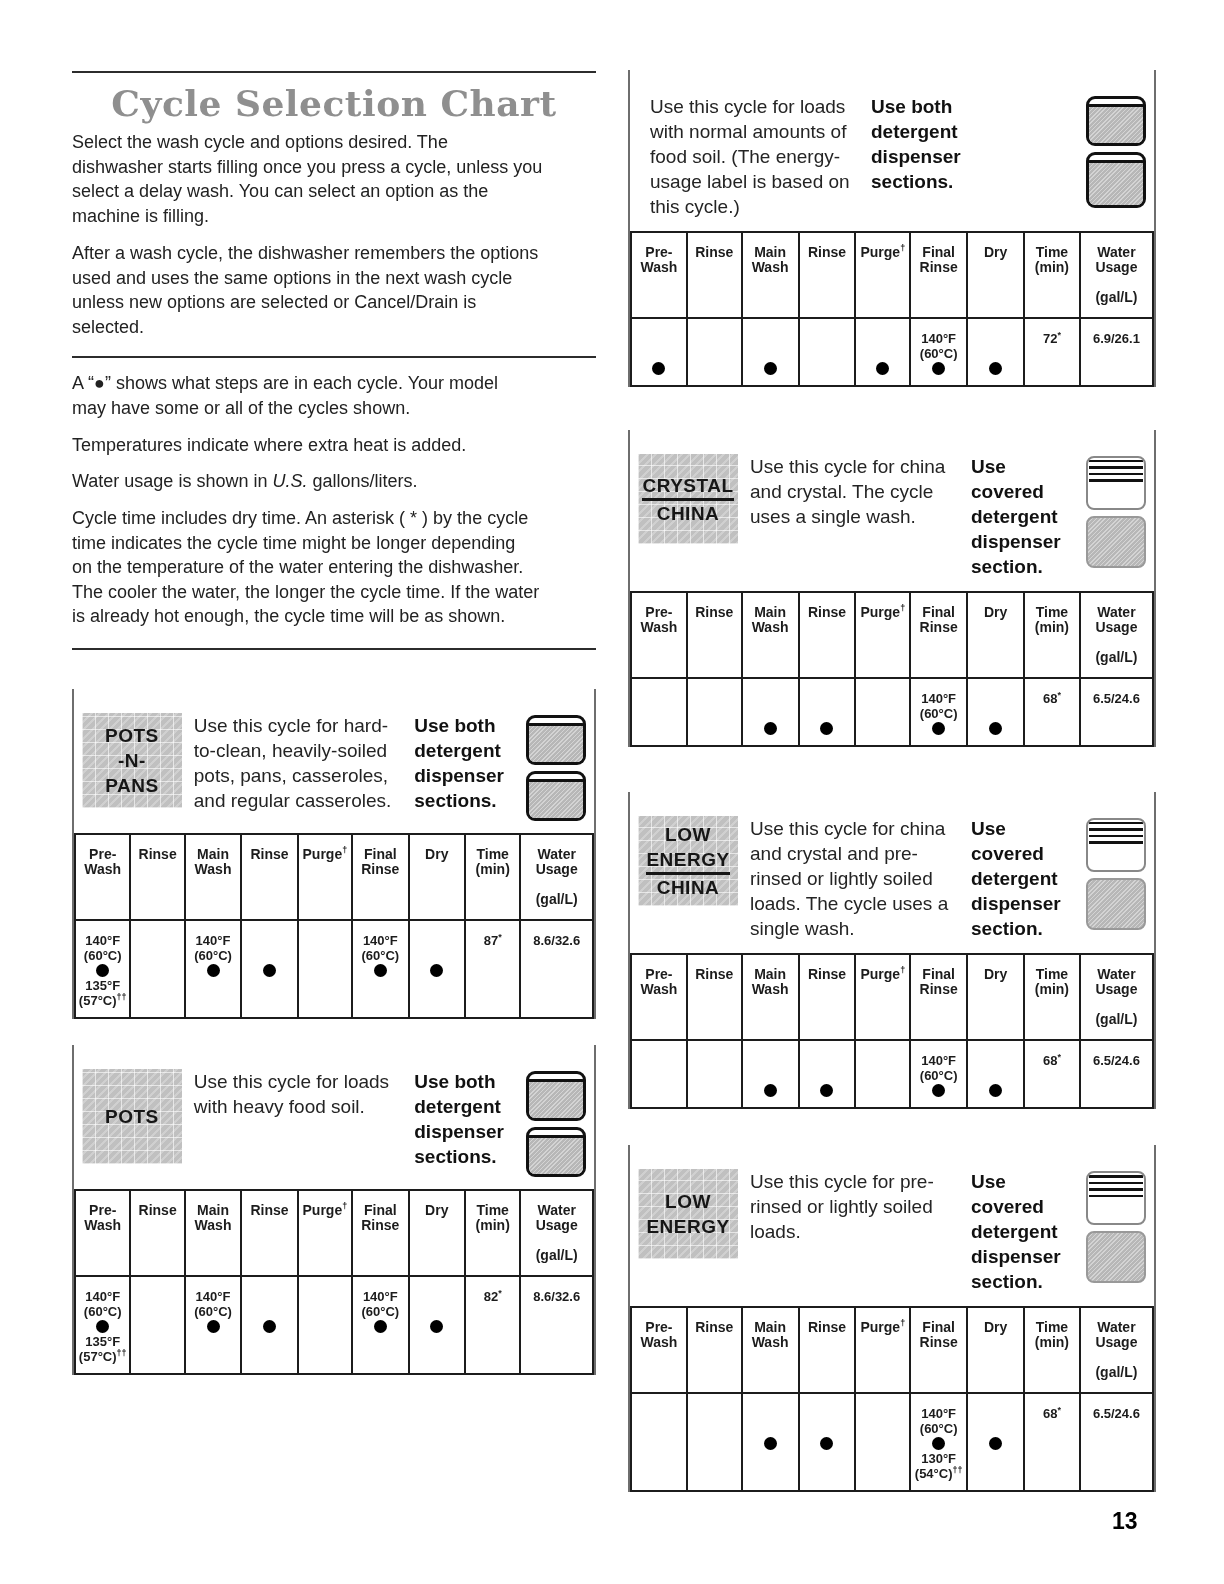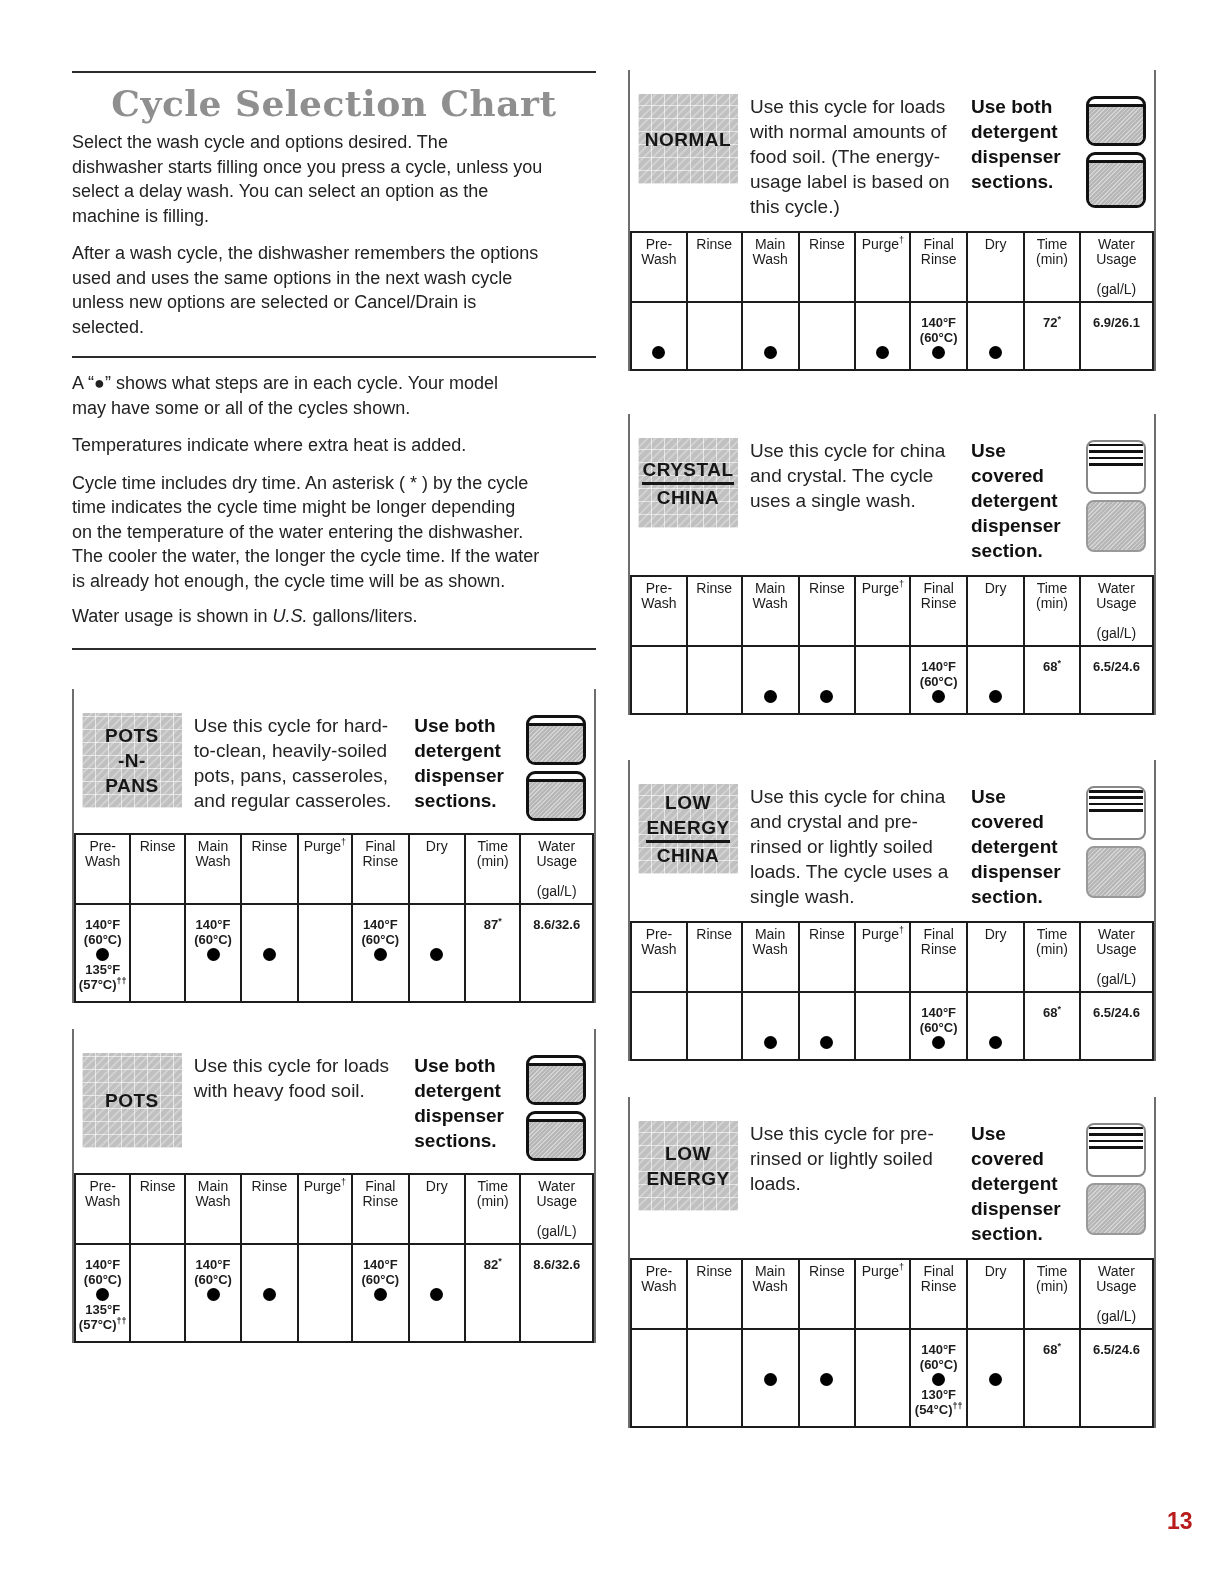--- a/index.html
+++ b/index.html
@@ -346,9 +346,6 @@
 
   <div class="cycle-section" style="margin-top:70px">
     <div class="sec-top">
-      <div class="badge">
-        <span class="bl">NORMAL</span>
-      </div>
       <div class="desc">Use this cycle for loads
 with normal amounts of
 food soil. (The energy-

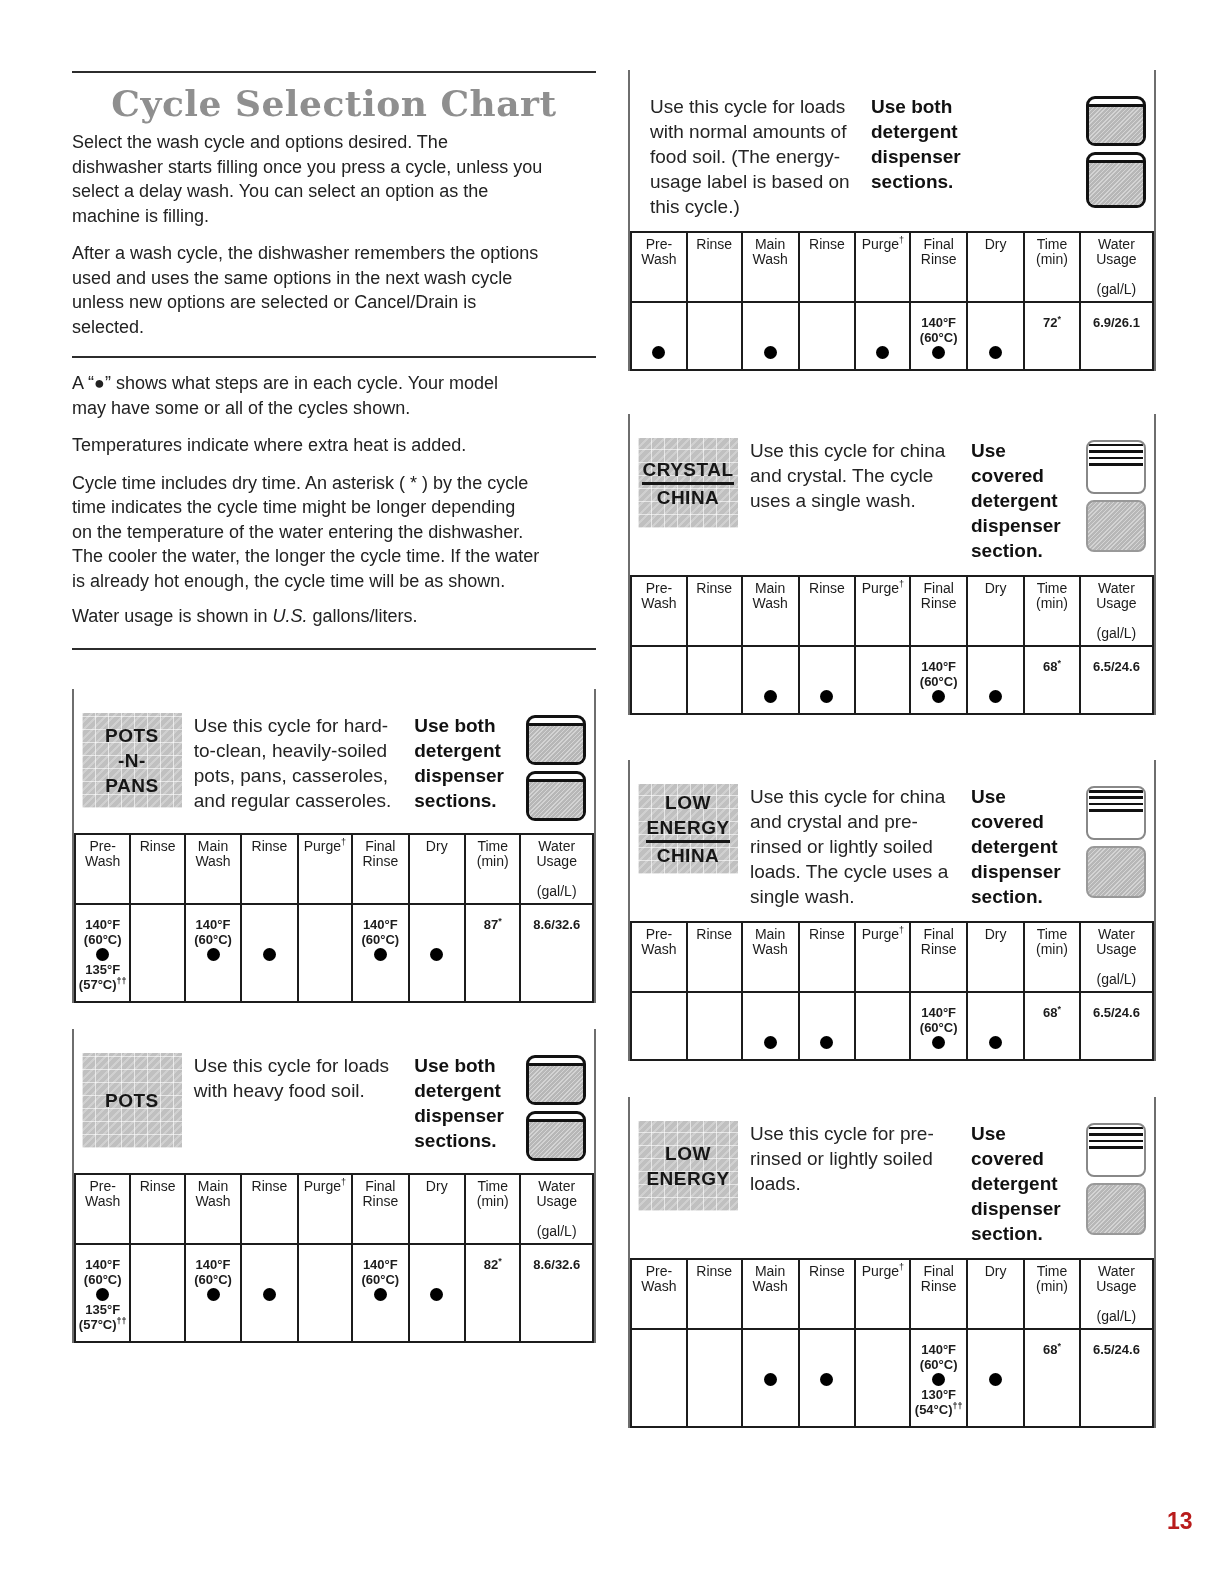--- a/index.html
+++ b/index.html
@@ -54,7 +54,7 @@
 
   table.cycle { width:100%; border-collapse:collapse; table-layout:fixed; }
   table.cycle th, table.cycle td { border:2px solid #1c1c1c; text-align:center; vertical-align:top; }
-  table.cycle th { font-size:14px; line-height:15px; padding:4px 1px; font-weight:normal; }
+  table.cycle th { font-size:14px; line-height:15px; padding:12px 1px; font-weight:bold; }
   table.cycle td { font-size:13px; line-height:15px; padding:12px 1px 9px; font-weight:bold; }
   .ln { min-height:15px; }
   .dotln { display:flex; align-items:center; justify-content:center; }

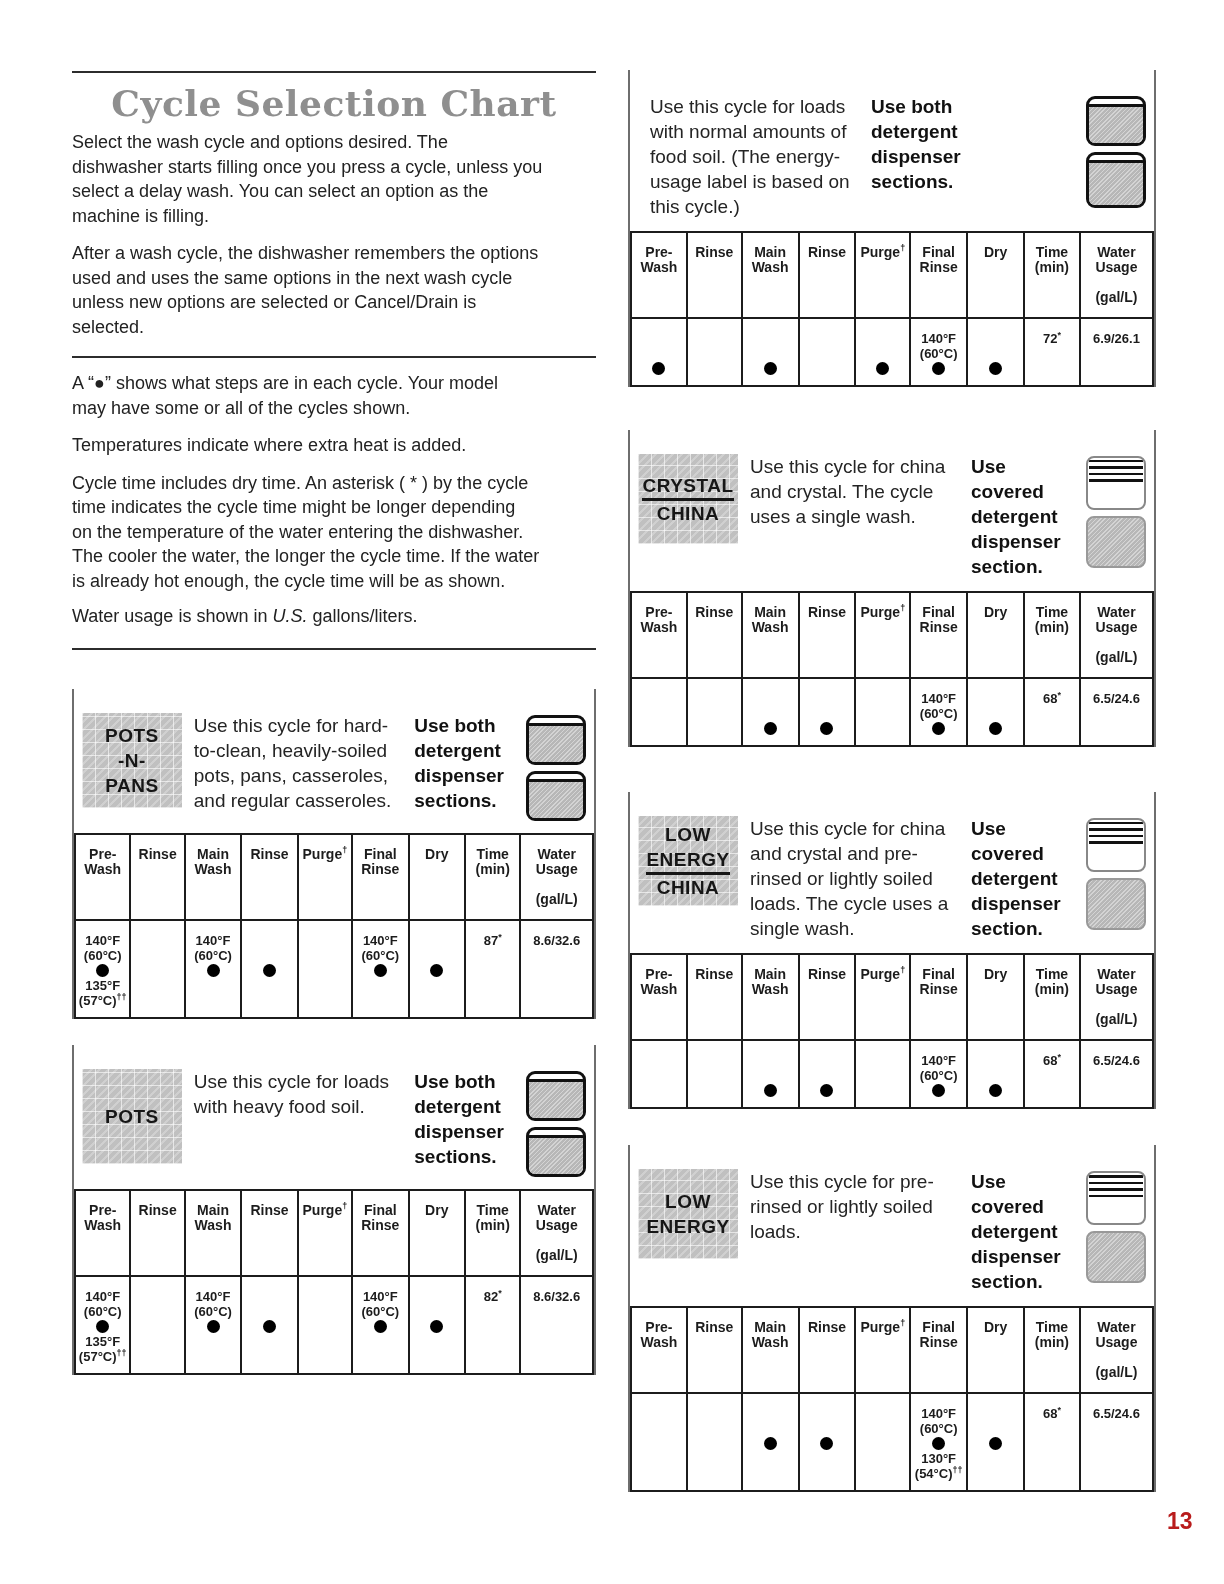--- a/index.html
+++ b/index.html
@@ -81,12 +81,12 @@
   <p class="para mt13">A “●” shows what steps are in each cycle. Your model
 may have some or all of the cycles shown.</p>
   <p class="para mt13">Temperatures indicate where extra heat is added.</p>
+  <p class="para mt11"><span>Water usage is shown in </span><i>U.S.</i><span> gallons/liters.</span></p>
   <p class="para mt13">Cycle time includes dry time. An asterisk ( * ) by the cycle
 time indicates the cycle time might be longer depending
 on the temperature of the water entering the dishwasher.
 The cooler the water, the longer the cycle time. If the water
 is already hot enough, the cycle time will be as shown.</p>
-  <p class="para mt11"><span>Water usage is shown in </span><i>U.S.</i><span> gallons/liters.</span></p>
   <div class="rule mt19"></div>
 
   <div class="cycle-section" style="margin-top:39px">

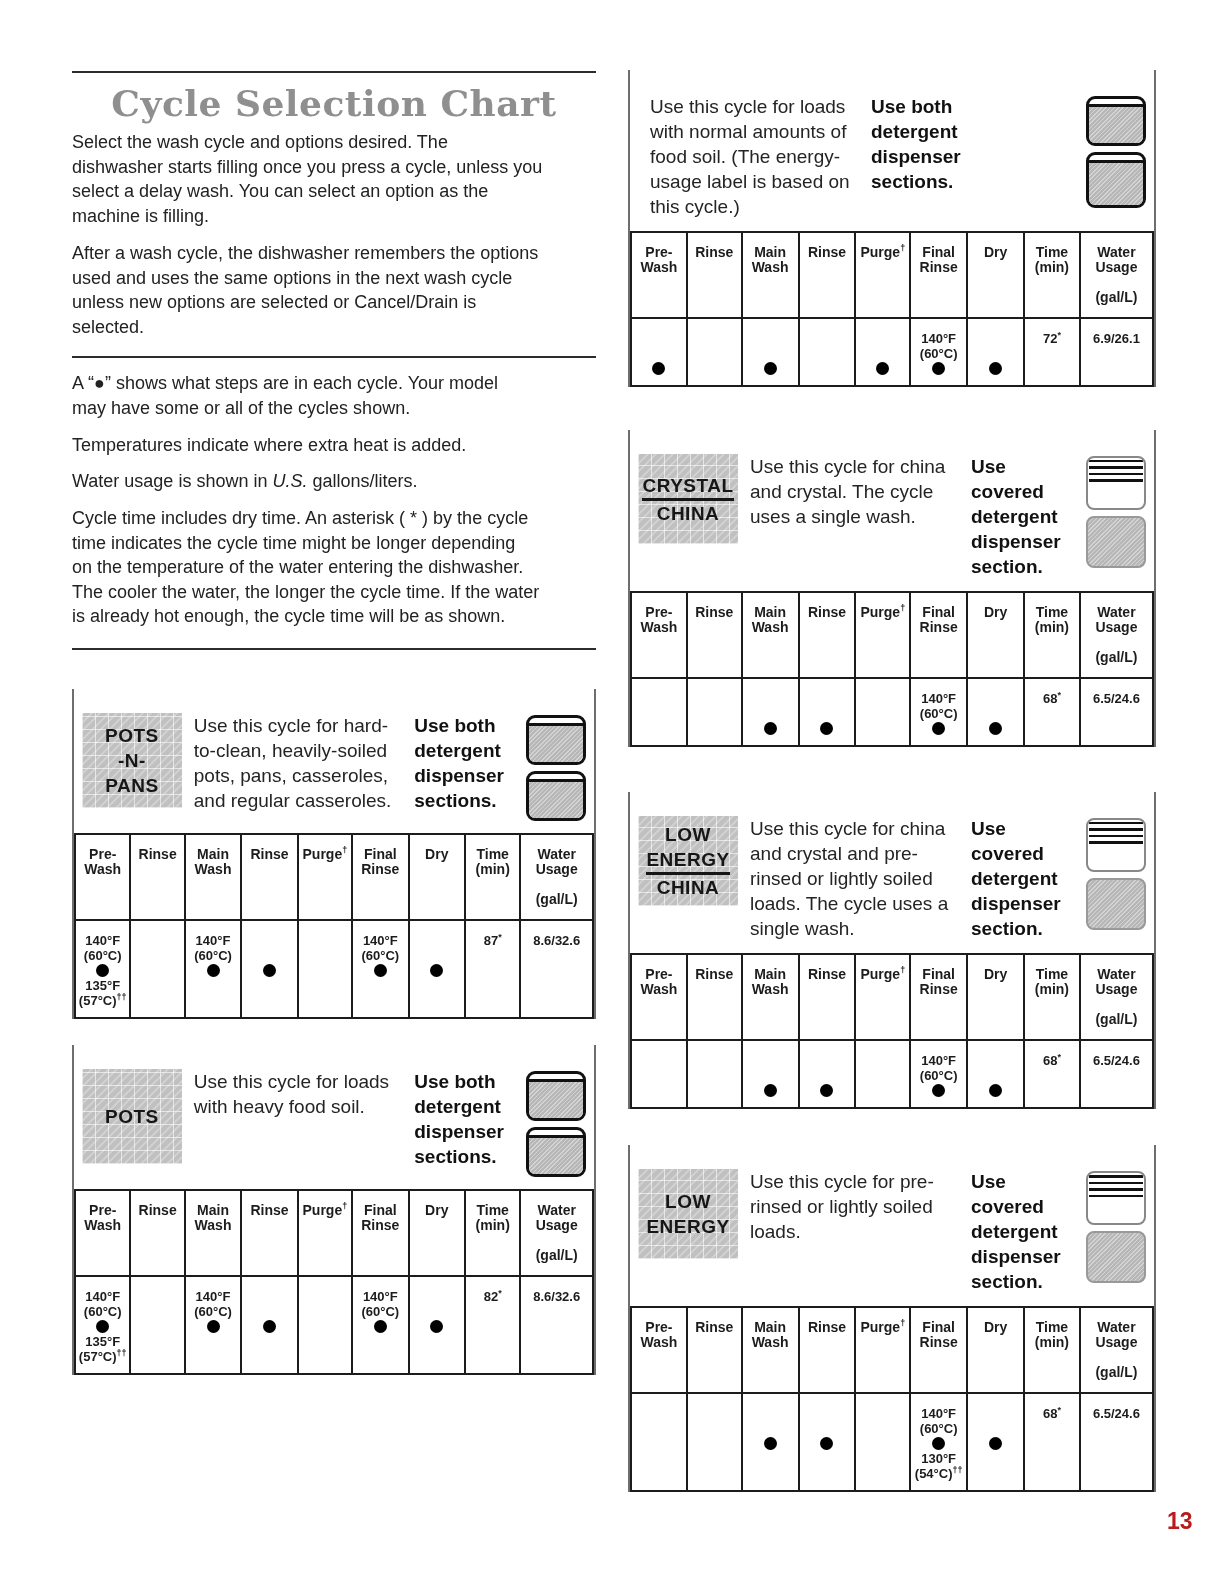--- a/index.html
+++ b/index.html
@@ -61,7 +61,7 @@
   .dot { width:13px; height:13px; background:#000; border-radius:50%; display:inline-block; }
   sup { font-size:9px; line-height:0; vertical-align:super; }
 
-  .page-number { position:absolute; left:1167px; top:1508px; font-size:23px; font-weight:bold; color:#b91c1c; }
+  .page-number { position:absolute; left:1112px; top:1508px; font-size:23px; font-weight:bold; color:#000000; }
 </style>
 </head>
 <body>

